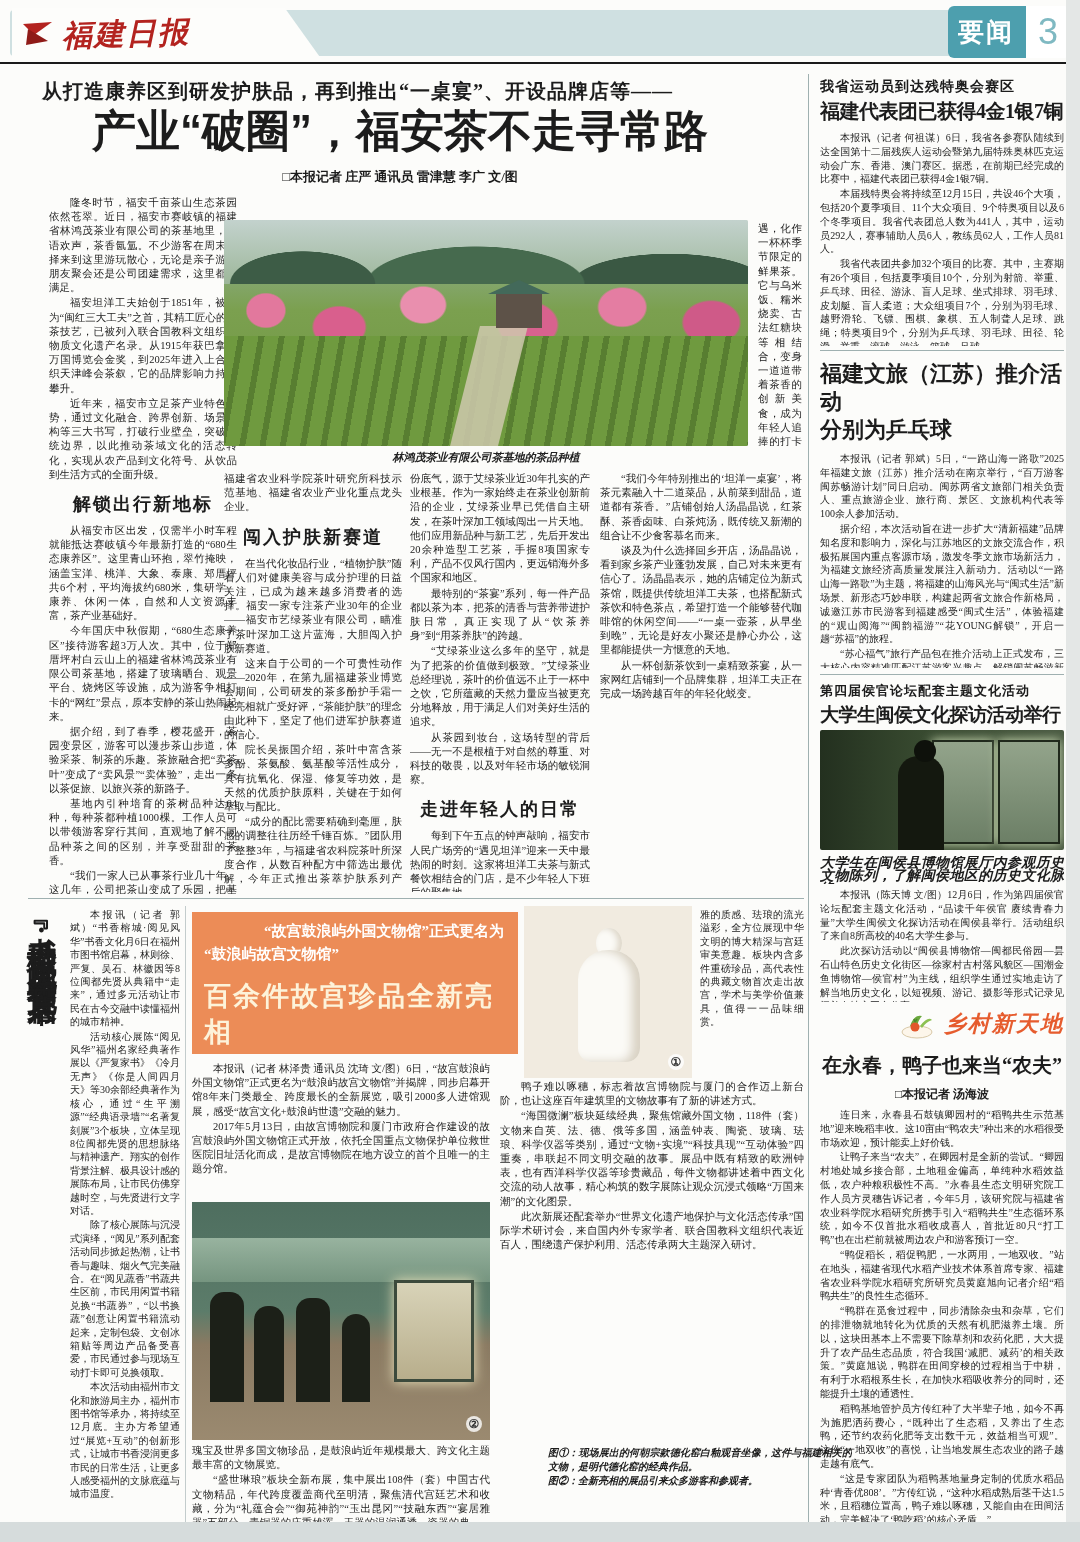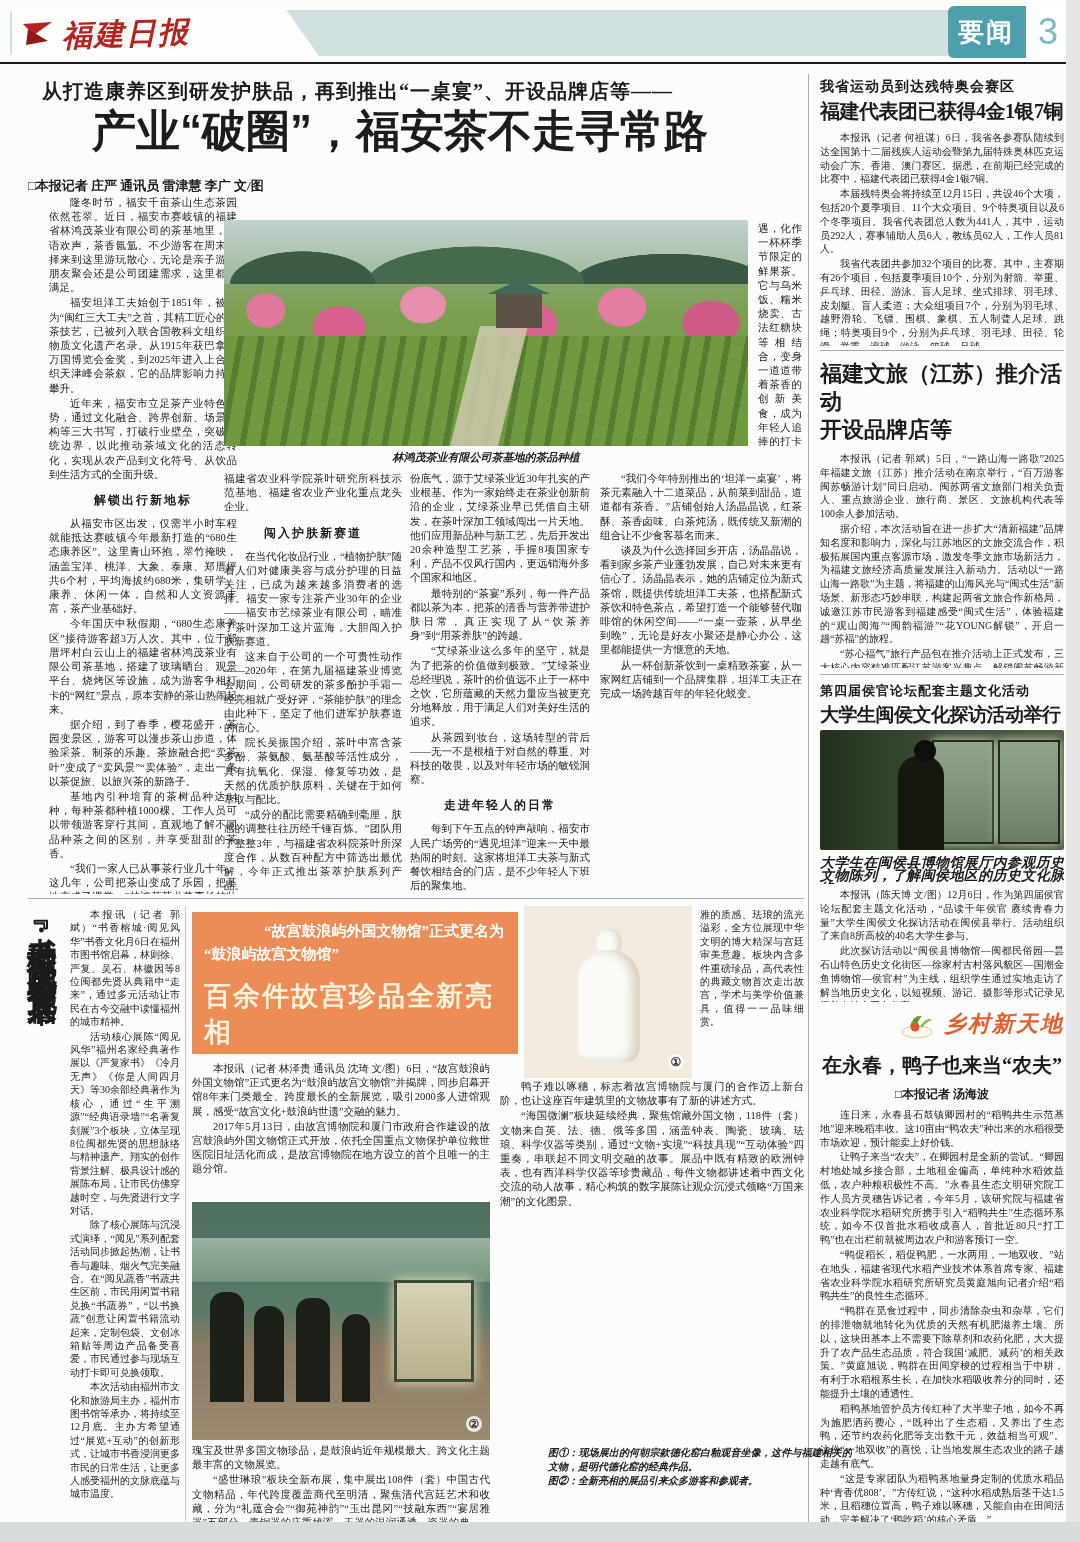--- a/index.html
+++ b/index.html
@@ -34,7 +34,7 @@
   .kicker{position:absolute;left:42px;top:78px;width:710px;font-size:20px;font-weight:900;letter-spacing:1px;}
   .headline{position:absolute;left:28px;top:102px;width:744px;text-align:center;font-size:44px;font-weight:900;
             font-family:"Liberation Sans",sans-serif;letter-spacing:0px;}
-  .byline{position:absolute;left:28px;top:168px;width:744px;font-size:13px;font-weight:bold;margin-top:9px;}
+  .byline{position:absolute;left:28px;top:168px;width:744px;text-align:center;font-size:13px;font-weight:bold;}
   .main-photo{position:absolute;left:224px;top:220px;width:524px;height:226px;overflow:hidden;border-radius:2px;
               background:linear-gradient(180deg,#cfd8cf 0%,#aebfa0 10%,#87a877 22%,#7ba04f 40%,#6d9440 100%);}
   .mp-mountain{position:absolute;left:0;top:0;width:100%;height:64px;

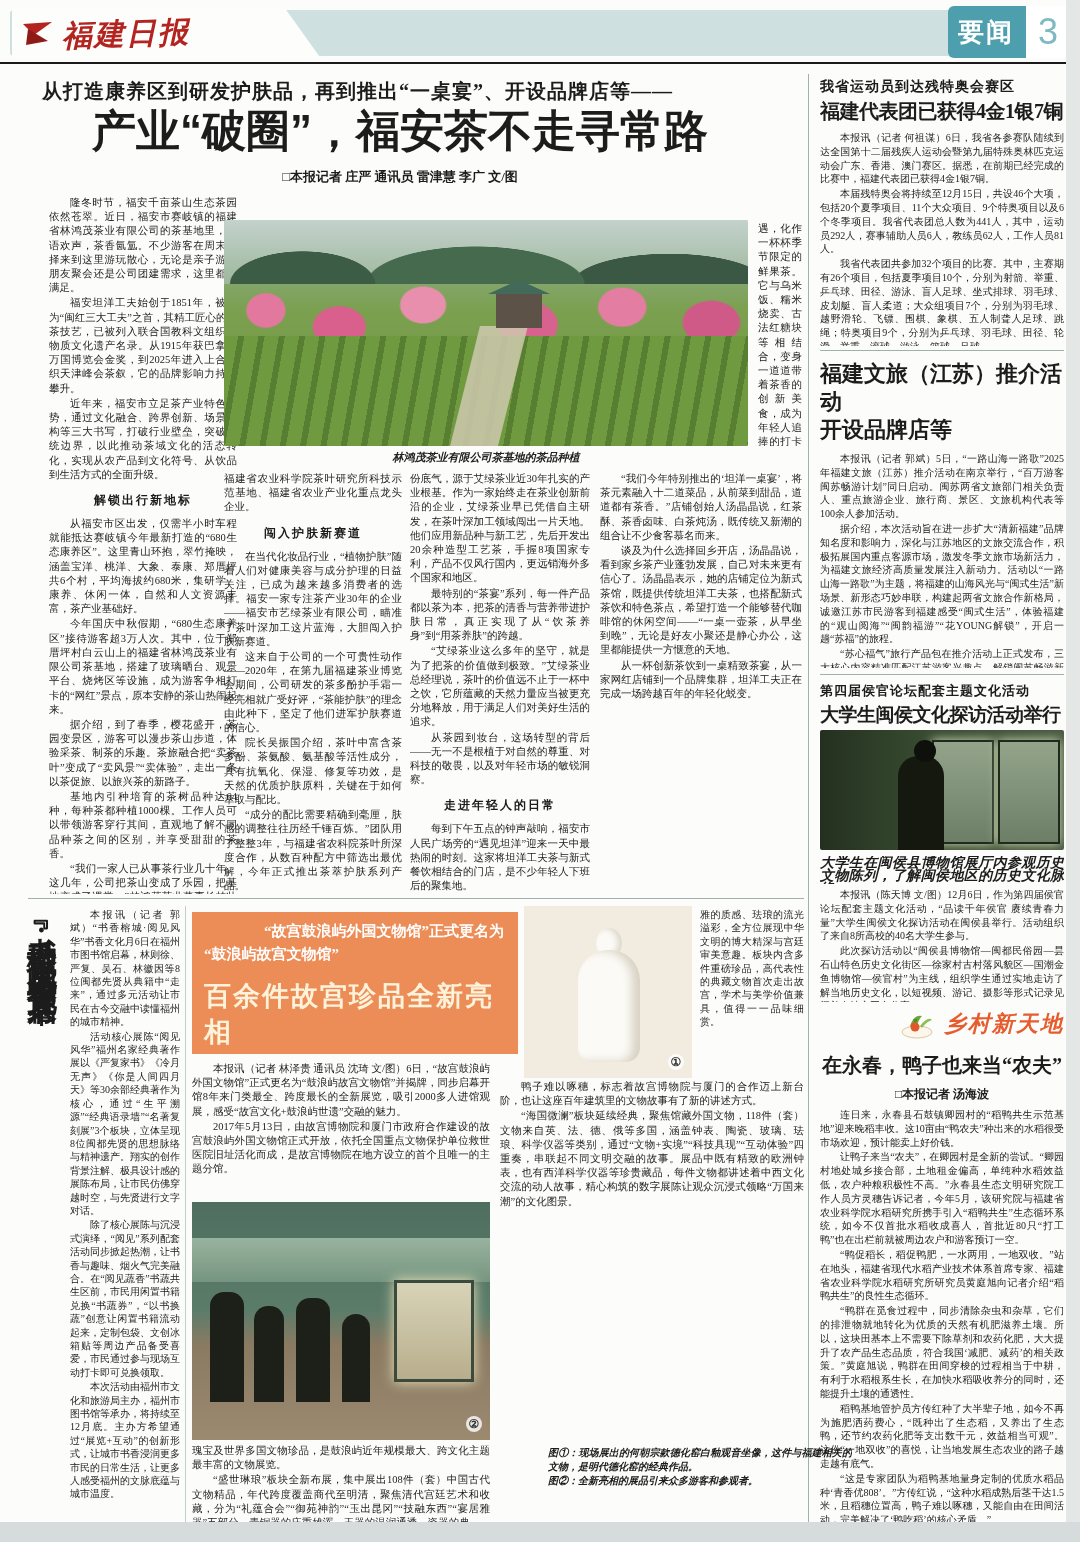--- a/index.html
+++ b/index.html
@@ -215,7 +215,7 @@
   <div class="colbox" style="left:820px;top:360px;width:244px;height:308px;">
     <div class="sb-head2">
       <div>福建文旅（江苏）推介活动</div>
-      <div>开设品牌店等</div>
+      <div>分别为乒乓球</div>
     </div>
     <div class="sb-para">
         <p class="para">本报讯（记者 郭斌）5日，“一路山海一路歌”2025年福建文旅（江苏）推介活动在南京举行，“百万游客闽苏畅游计划”同日启动。闽苏两省文旅部门相关负责人、重点旅游企业、旅行商、景区、文旅机构代表等100余人参加活动。</p>

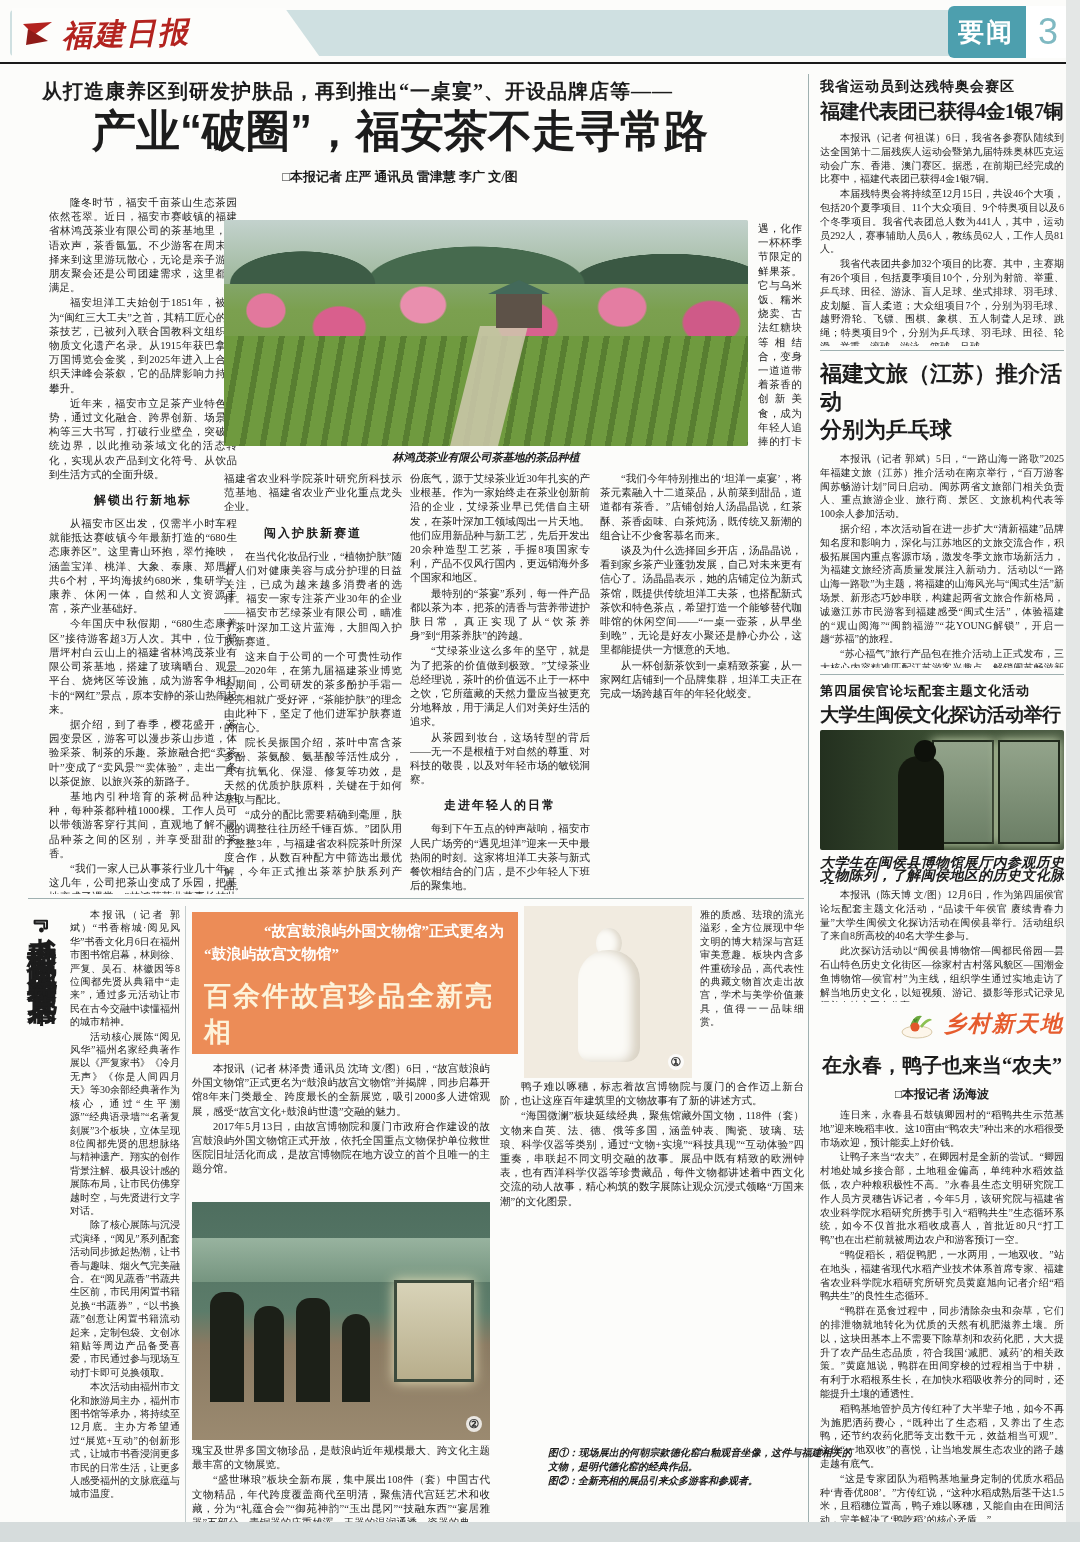--- a/index.html
+++ b/index.html
@@ -26,7 +26,7 @@
   .para{margin:0 0 1px 0;font-size:10.5px;line-height:14.2px;text-align:justify;text-indent:2em;}
   .cont{text-indent:0;}
   .colbox{position:absolute;overflow:hidden;}
-  .inhead{font-family:"Liberation Sans",sans-serif;font-weight:900;font-size:12px;text-align:center;
+  .inhead{font-family:"Liberation Sans",sans-serif;font-weight:900;font-size:18px;text-align:center;
           margin:10px 0 8px 0;letter-spacing:2px;}
   .rule-h{position:absolute;height:1px;background:#9fb0b0;}
   .rule-v{position:absolute;width:1px;background:#9fb0b0;}

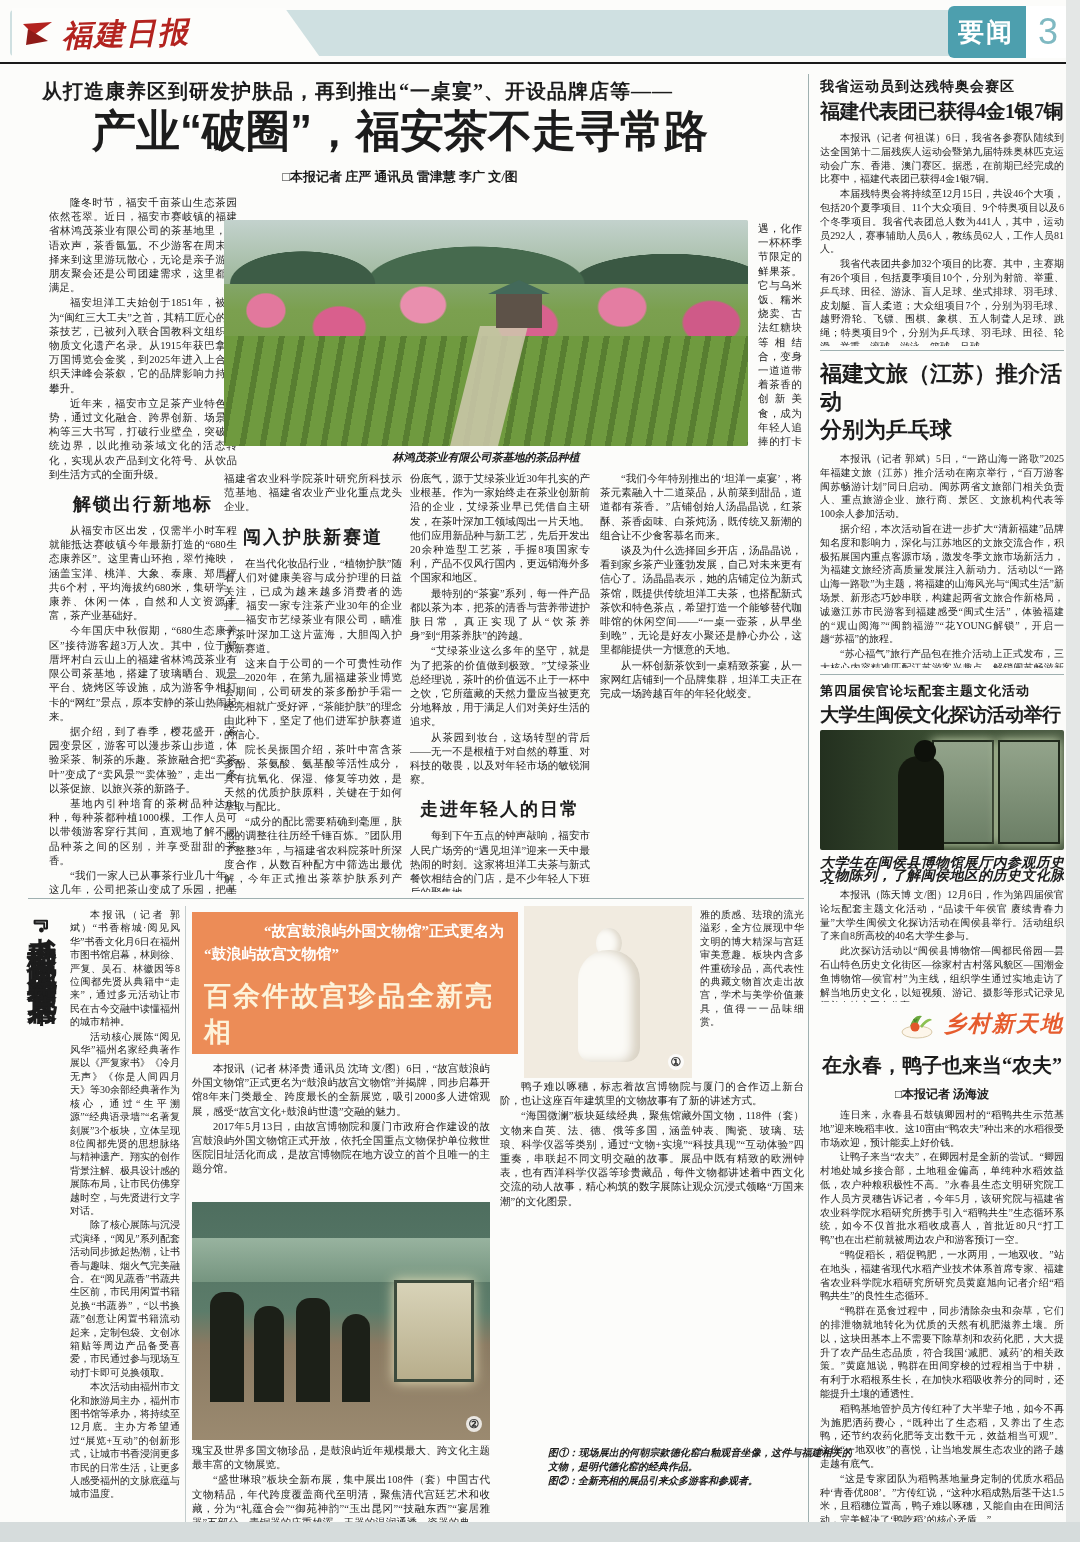--- a/index.html
+++ b/index.html
@@ -323,6 +323,7 @@
     <div>
         <p class="para">鸭子难以啄穗，标志着故宫博物院与厦门的合作迈上新台阶，也让这座百年建筑里的文物故事有了新的讲述方式。</p>
         <p class="para">“海国微澜”板块延续经典，聚焦馆藏外国文物，118件（套）文物来自英、法、德、俄等多国，涵盖钟表、陶瓷、玻璃、珐琅、科学仪器等类别，通过“文物+实境”“科技具现”“互动体验”四重奏，串联起不同文明交融的故事。展品中既有精致的欧洲钟表，也有西洋科学仪器等珍贵藏品，每件文物都讲述着中西文化交流的动人故事，精心构筑的数字展陈让观众沉浸式领略“万国来潮”的文化图景。</p>
+        <p class="para">此次新展还配套举办“世界文化遗产地保护与文化活态传承”国际学术研讨会，来自国内外专家学者、联合国教科文组织代表近百人，围绕遗产保护利用、活态传承两大主题深入研讨。</p>
       </div>
   </div>
 

